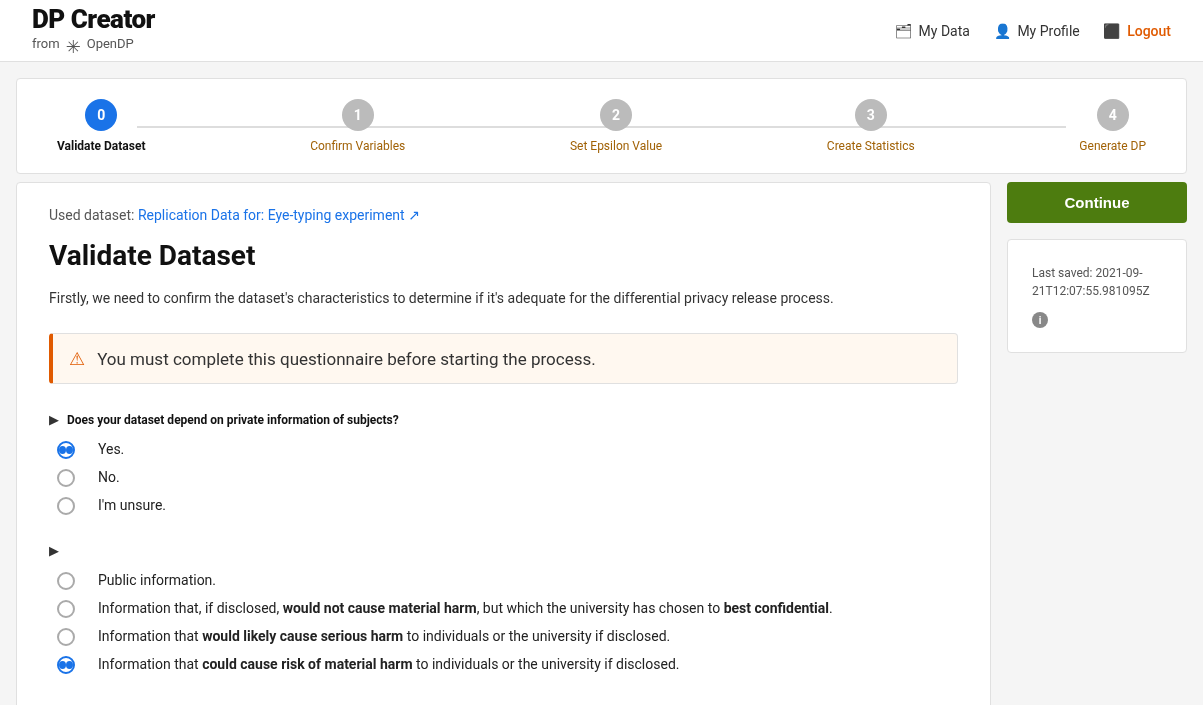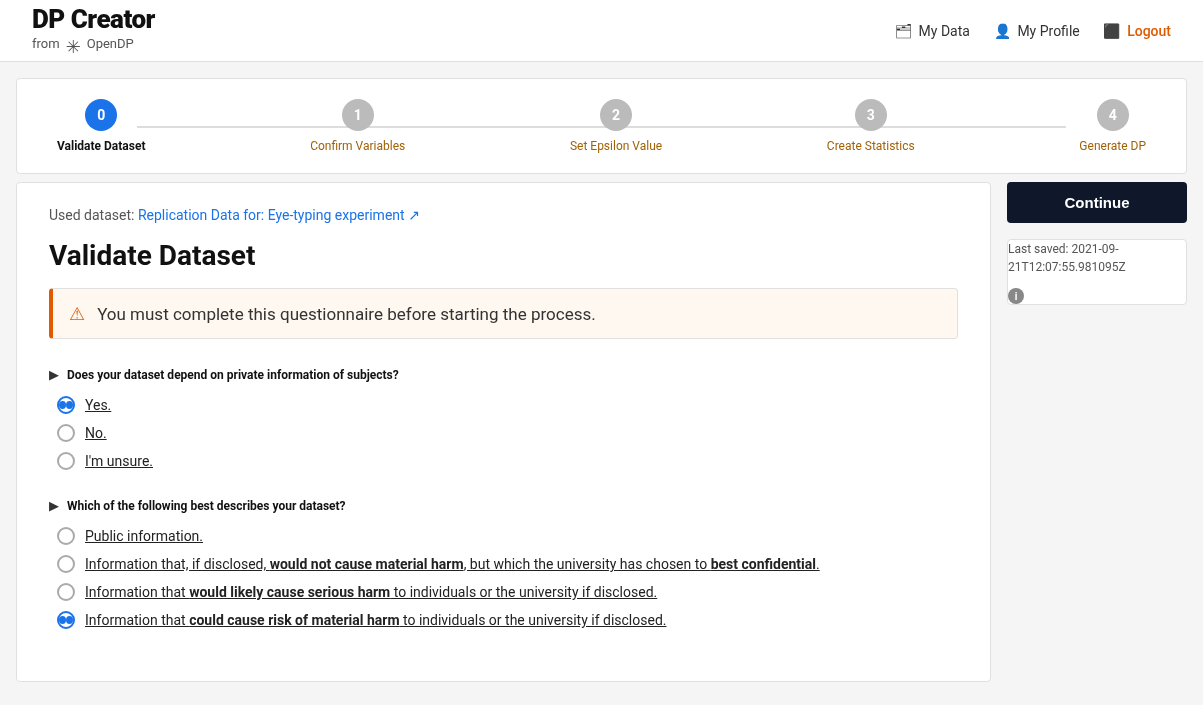--- a/index.html
+++ b/index.html
@@ -27,7 +27,7 @@
     .sidebar { width: 180px; flex-shrink: 0; }
 
     
-    .continue-btn { width: 100%; background: #0f172a; color: #fff; border: none; border-radius: 4px; padding: 12px; font-size: 15px; font-weight: 600; cursor: pointer; margin-bottom: 16px; }
+    .continue-btn { width: 100%; background: #4d7c0f; color: #fff; border: none; border-radius: 4px; padding: 12px; font-size: 15px; font-weight: 600; cursor: pointer; margin-bottom: 16px; }
     .sidebar-info { background: #fff; border: 1px solid #e0e0e0; border-radius: 4px; padding: 0; font-size: 12px; color: #555; }
     .sidebar-info .last-saved { margin-bottom: 12px; line-height: 1.5; }
     .remaining { display: flex; align-items: center; gap: 6px; }

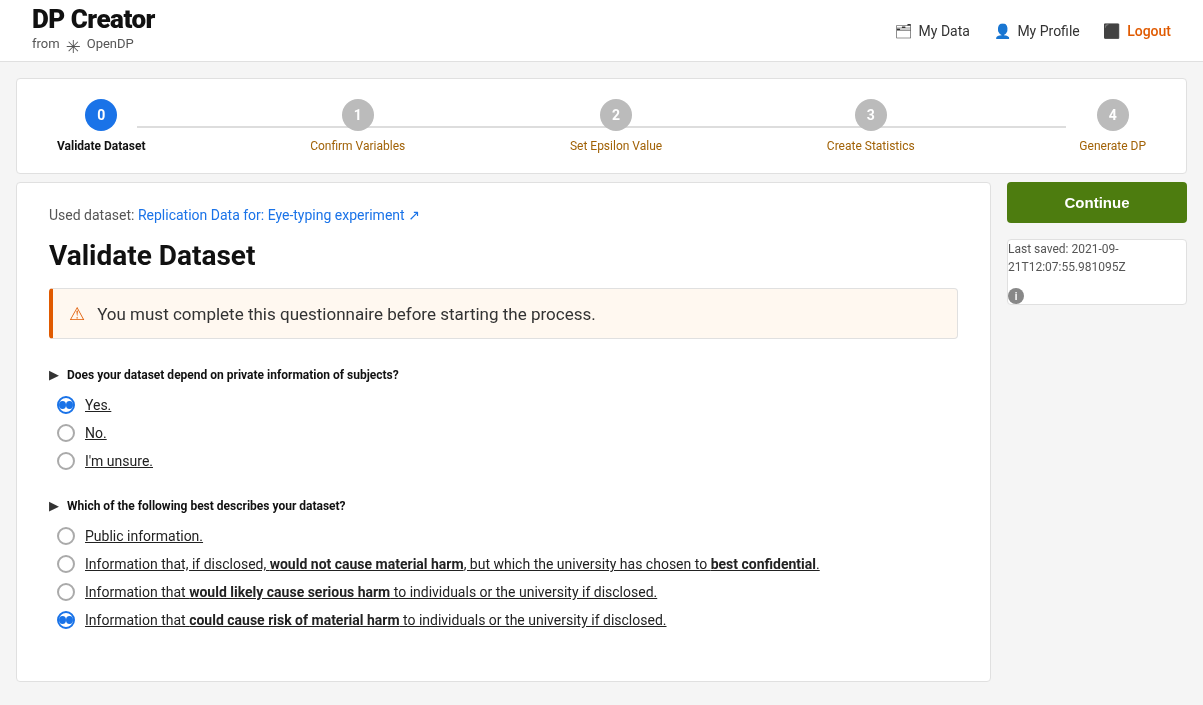--- a/index.html
+++ b/index.html
@@ -28,7 +28,7 @@
 
     
     .continue-btn { width: 100%; background: #4d7c0f; color: #fff; border: none; border-radius: 4px; padding: 12px; font-size: 15px; font-weight: 600; cursor: pointer; margin-bottom: 16px; }
-    .sidebar-info { background: #fff; border: 1px solid #e0e0e0; border-radius: 4px; padding: 0; font-size: 12px; color: #555; }
+    .sidebar-info { background: #fff; border: 1px solid #e0e0e0; border-radius: 4px; padding: 24px; font-size: 12px; color: #555; }
     .sidebar-info .last-saved { margin-bottom: 12px; line-height: 1.5; }
     .remaining { display: flex; align-items: center; gap: 6px; }
     .info-icon { width: 16px; height: 16px; border-radius: 50%; background: #888; color: #fff; display: inline-flex; align-items: center; justify-content: center; font-size: 10px; font-weight: 700; flex-shrink: 0; }

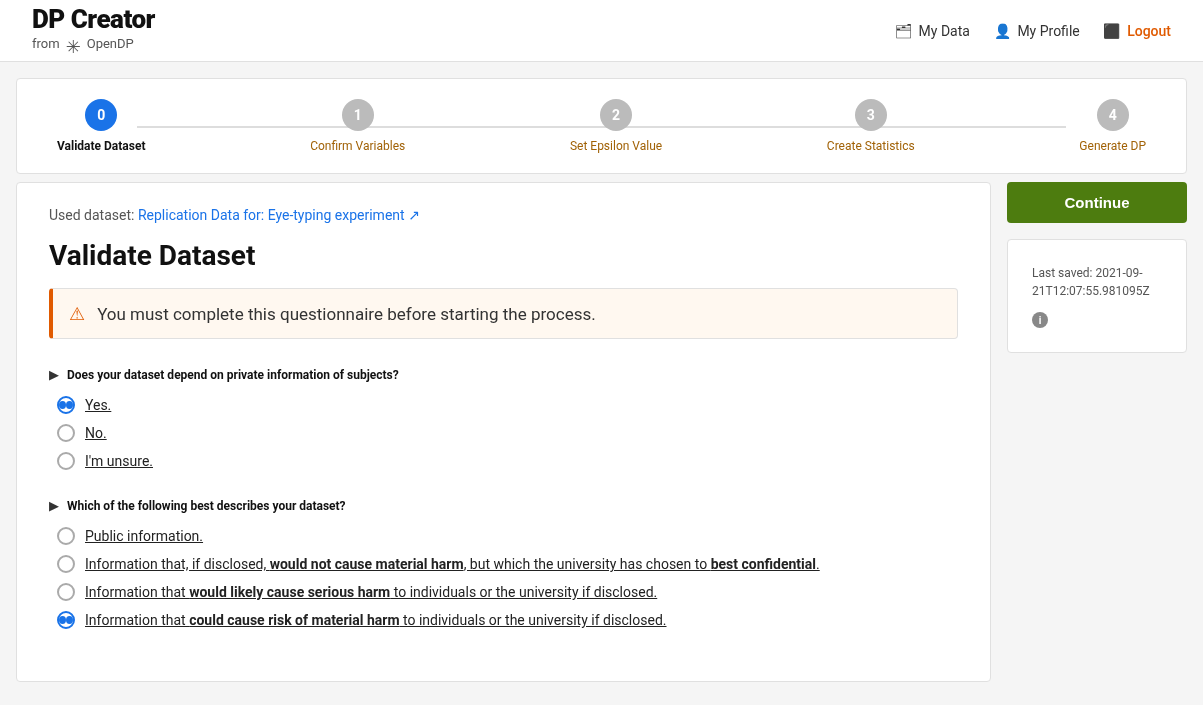--- a/index.html
+++ b/index.html
@@ -127,6 +127,7 @@
     </div>
 
     <h1 class="page-title">Validate Dataset</h1>
+    <p class="page-desc">Firstly, we need to confirm the dataset's characteristics to determine if it's adequate for the differential privacy release process.</p>
 
     <div class="warning-box">
       <span class="warning-icon">⚠</span>

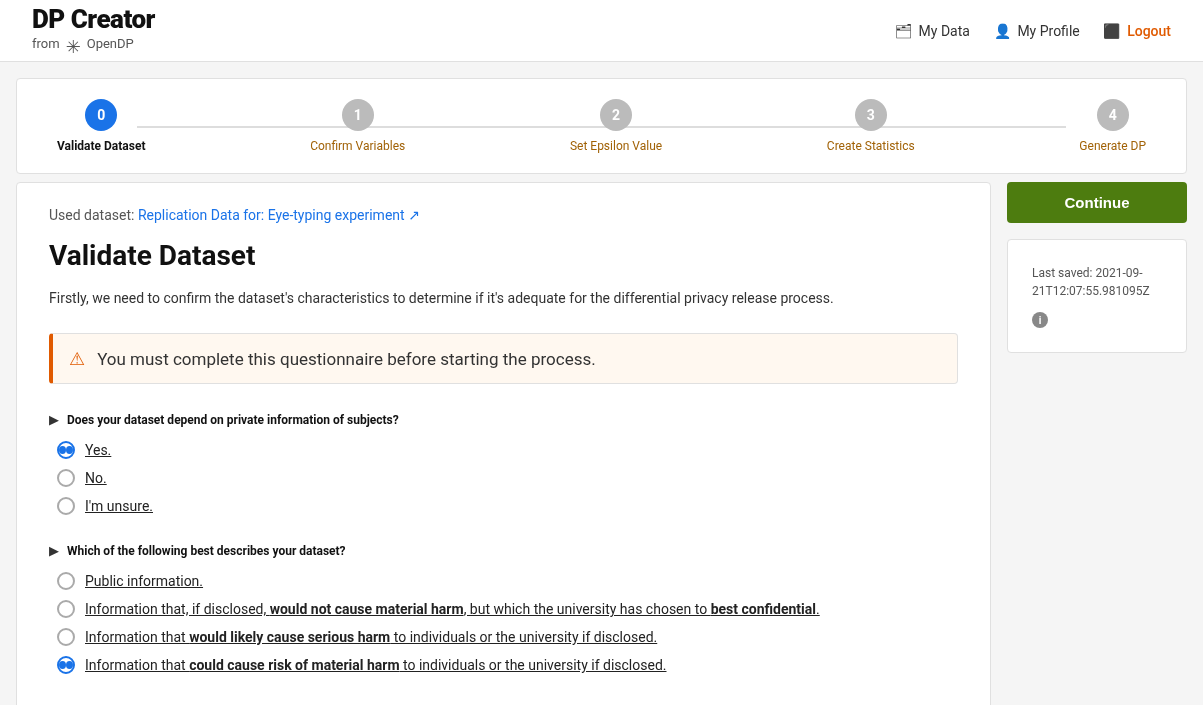--- a/index.html
+++ b/index.html
@@ -54,7 +54,7 @@
 
     
     .radio-group { display: flex; flex-direction: column; gap: 10px; padding-left: 8px; }
-    .radio-item { display: flex; align-items: center; gap: 10px; cursor: pointer; font-size: 14px; text-decoration: underline; }
+    .radio-item { display: flex; gap: 23px; cursor: pointer; font-size: 14px; }
     .radio-circle { width: 18px; height: 18px; border-radius: 50%; border: 2px solid #aaa; background: #fff; display: flex; align-items: center; justify-content: center; flex-shrink: 0; }
     .radio-circle.checked { border-color: #1a73e8; background: #fff; }
     .radio-circle.checked::after { content: ''; width: 8px; height: 8px; border-radius: 50%; background: #1a73e8; }

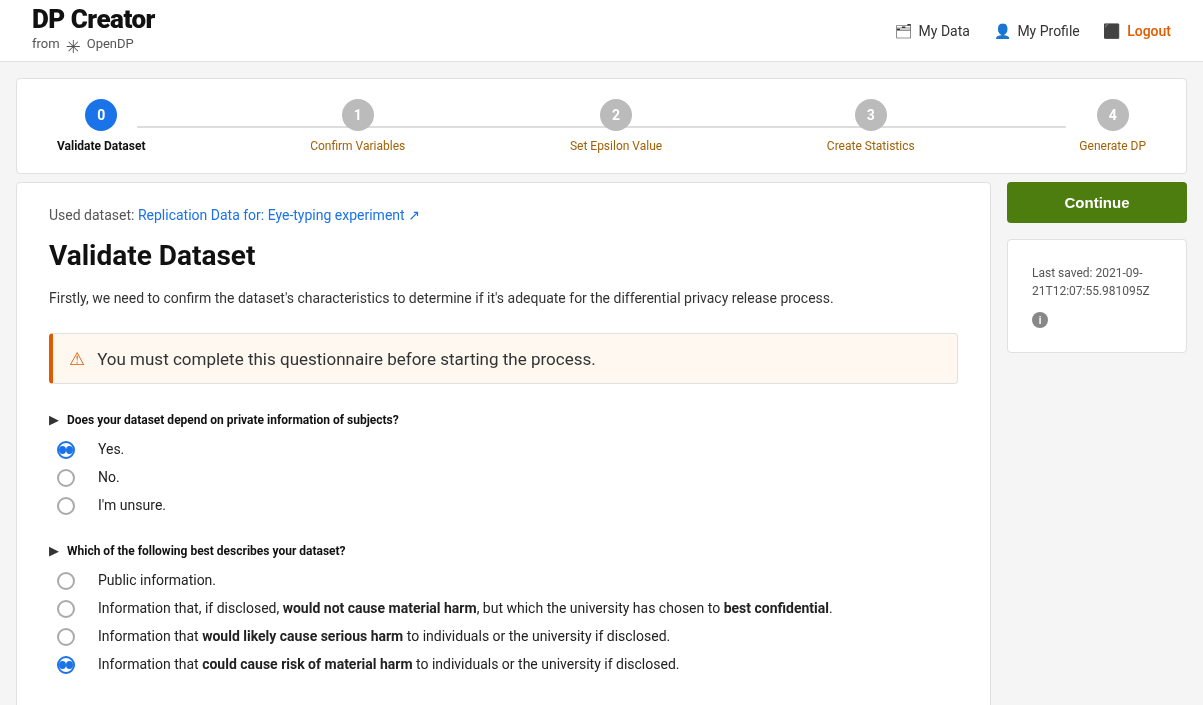--- a/index.html
+++ b/index.html
@@ -160,7 +160,6 @@
     <div class="question-section">
       <div class="question-header">
         <span class="question-arrow">▶</span>
-        <span class="question-title">Which of the following best describes your dataset?</span>
       </div>
       <div class="radio-group">
         <label class="radio-item">

